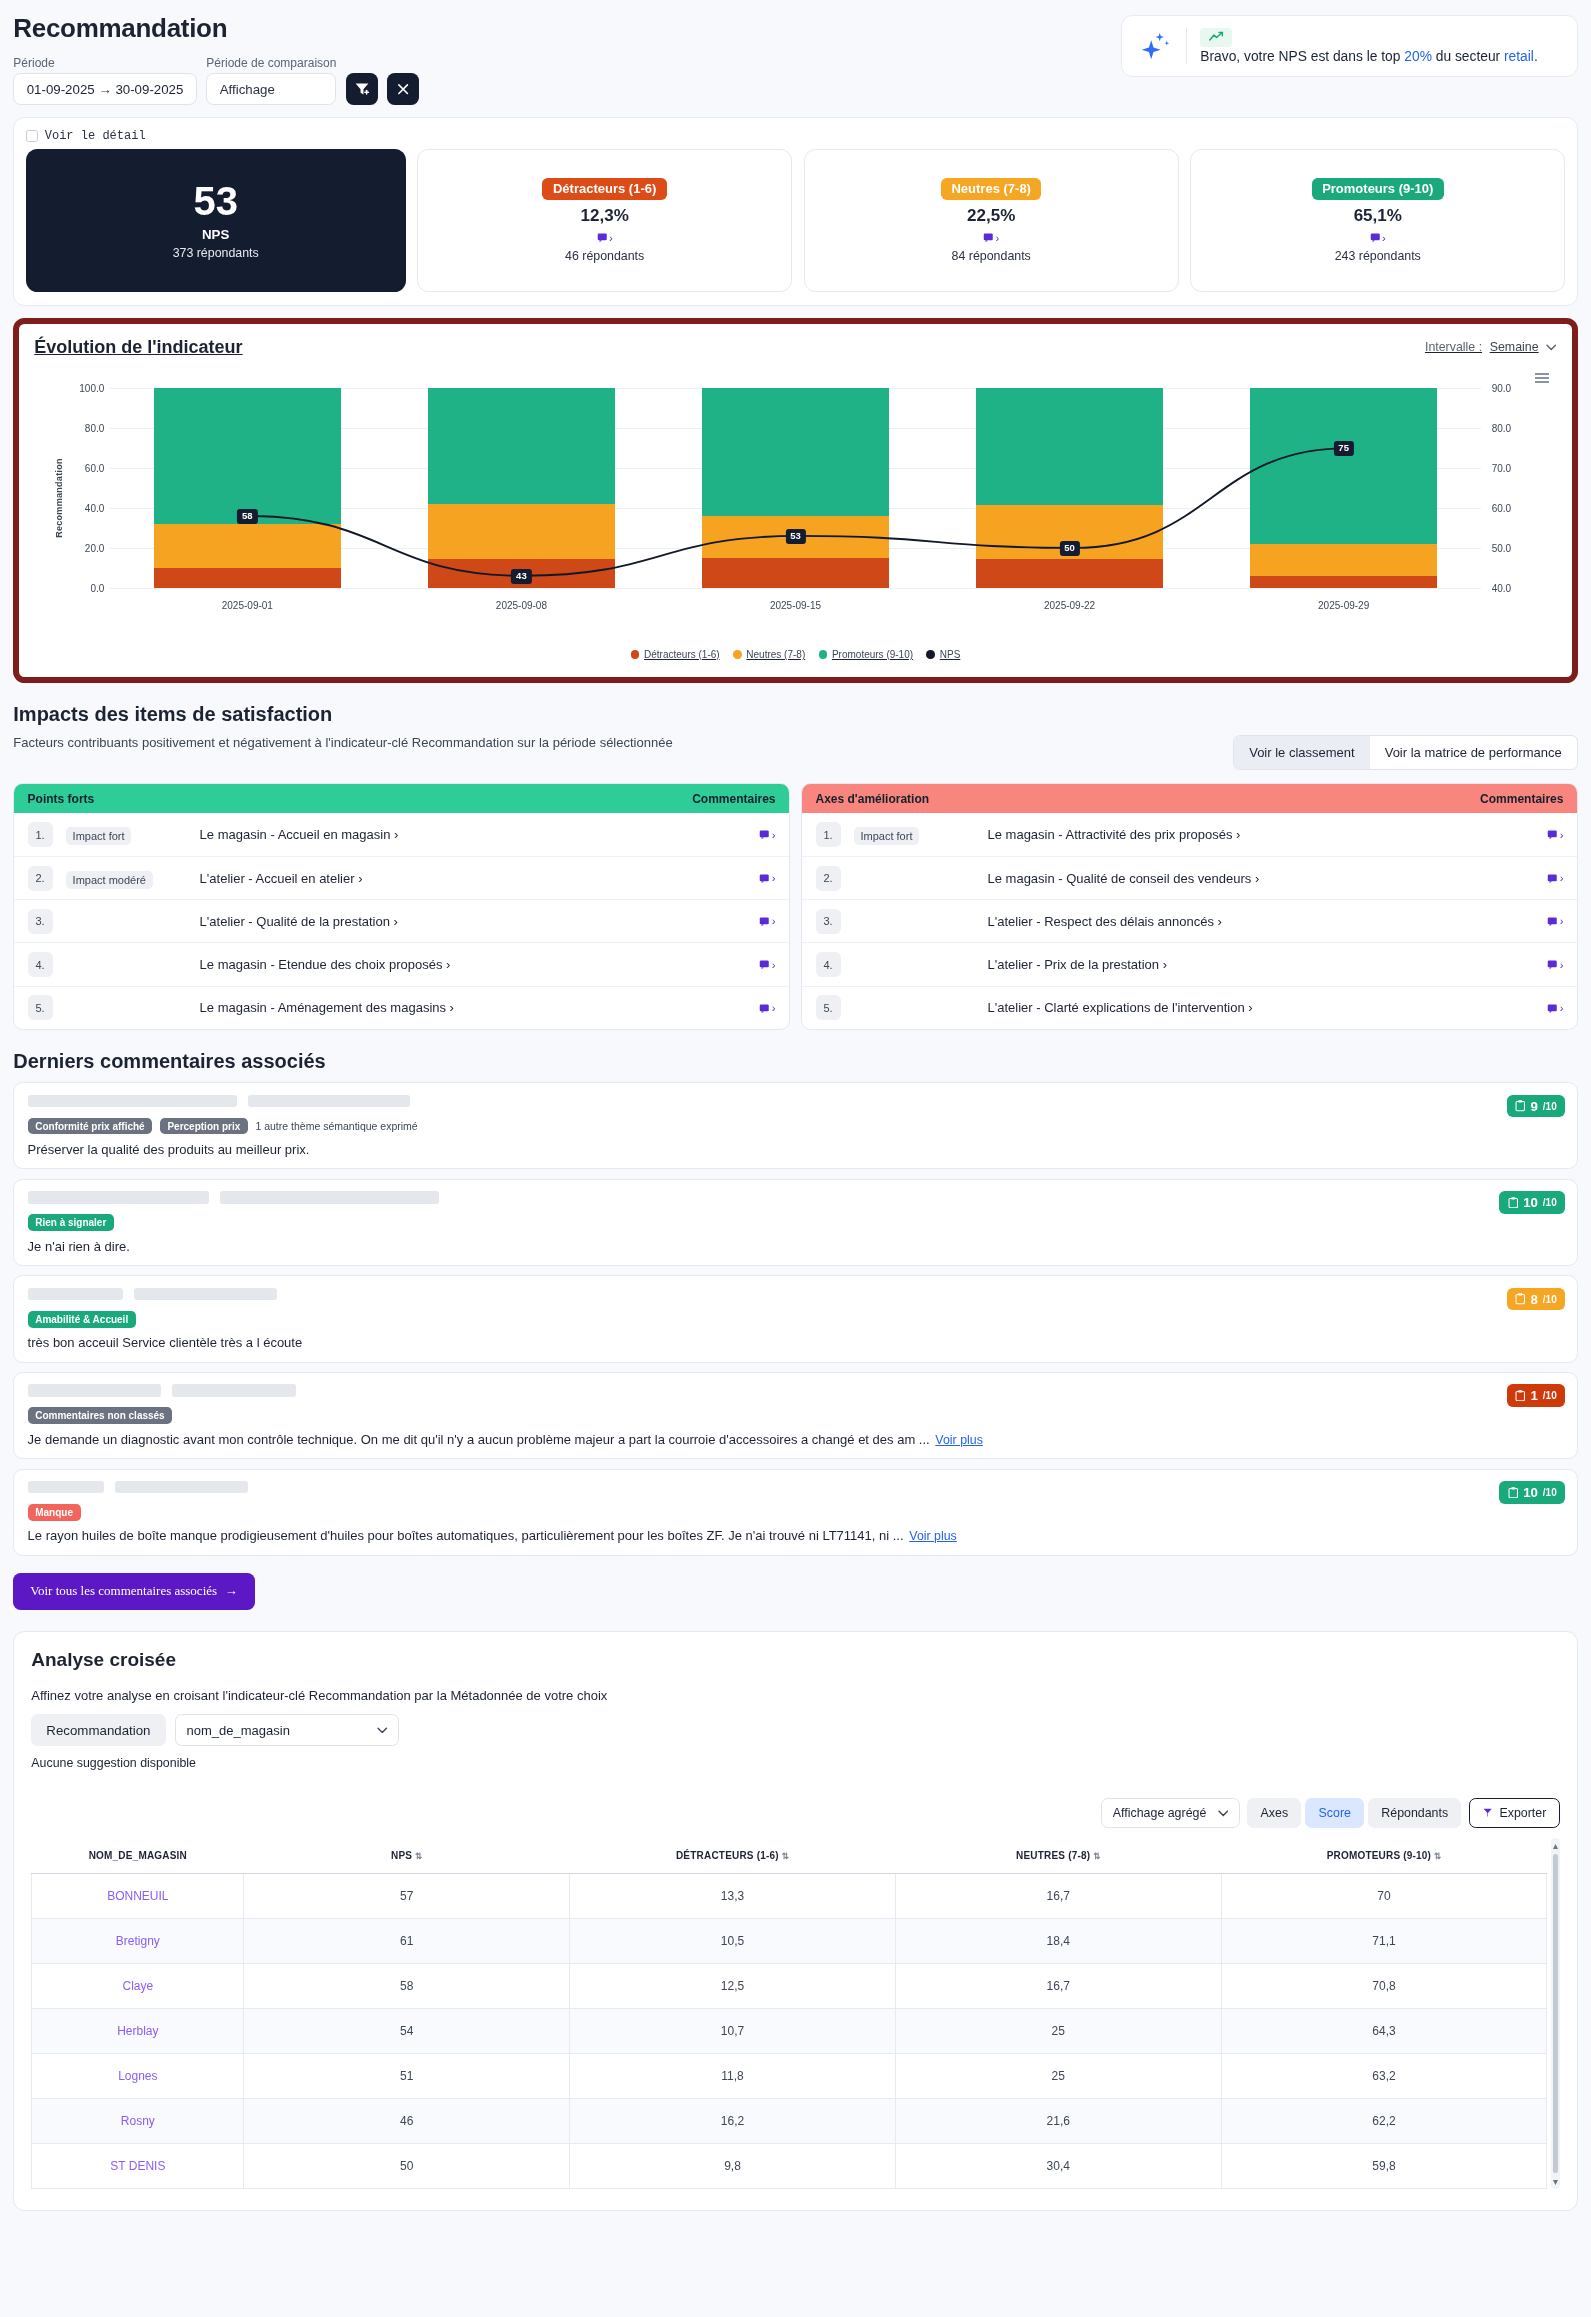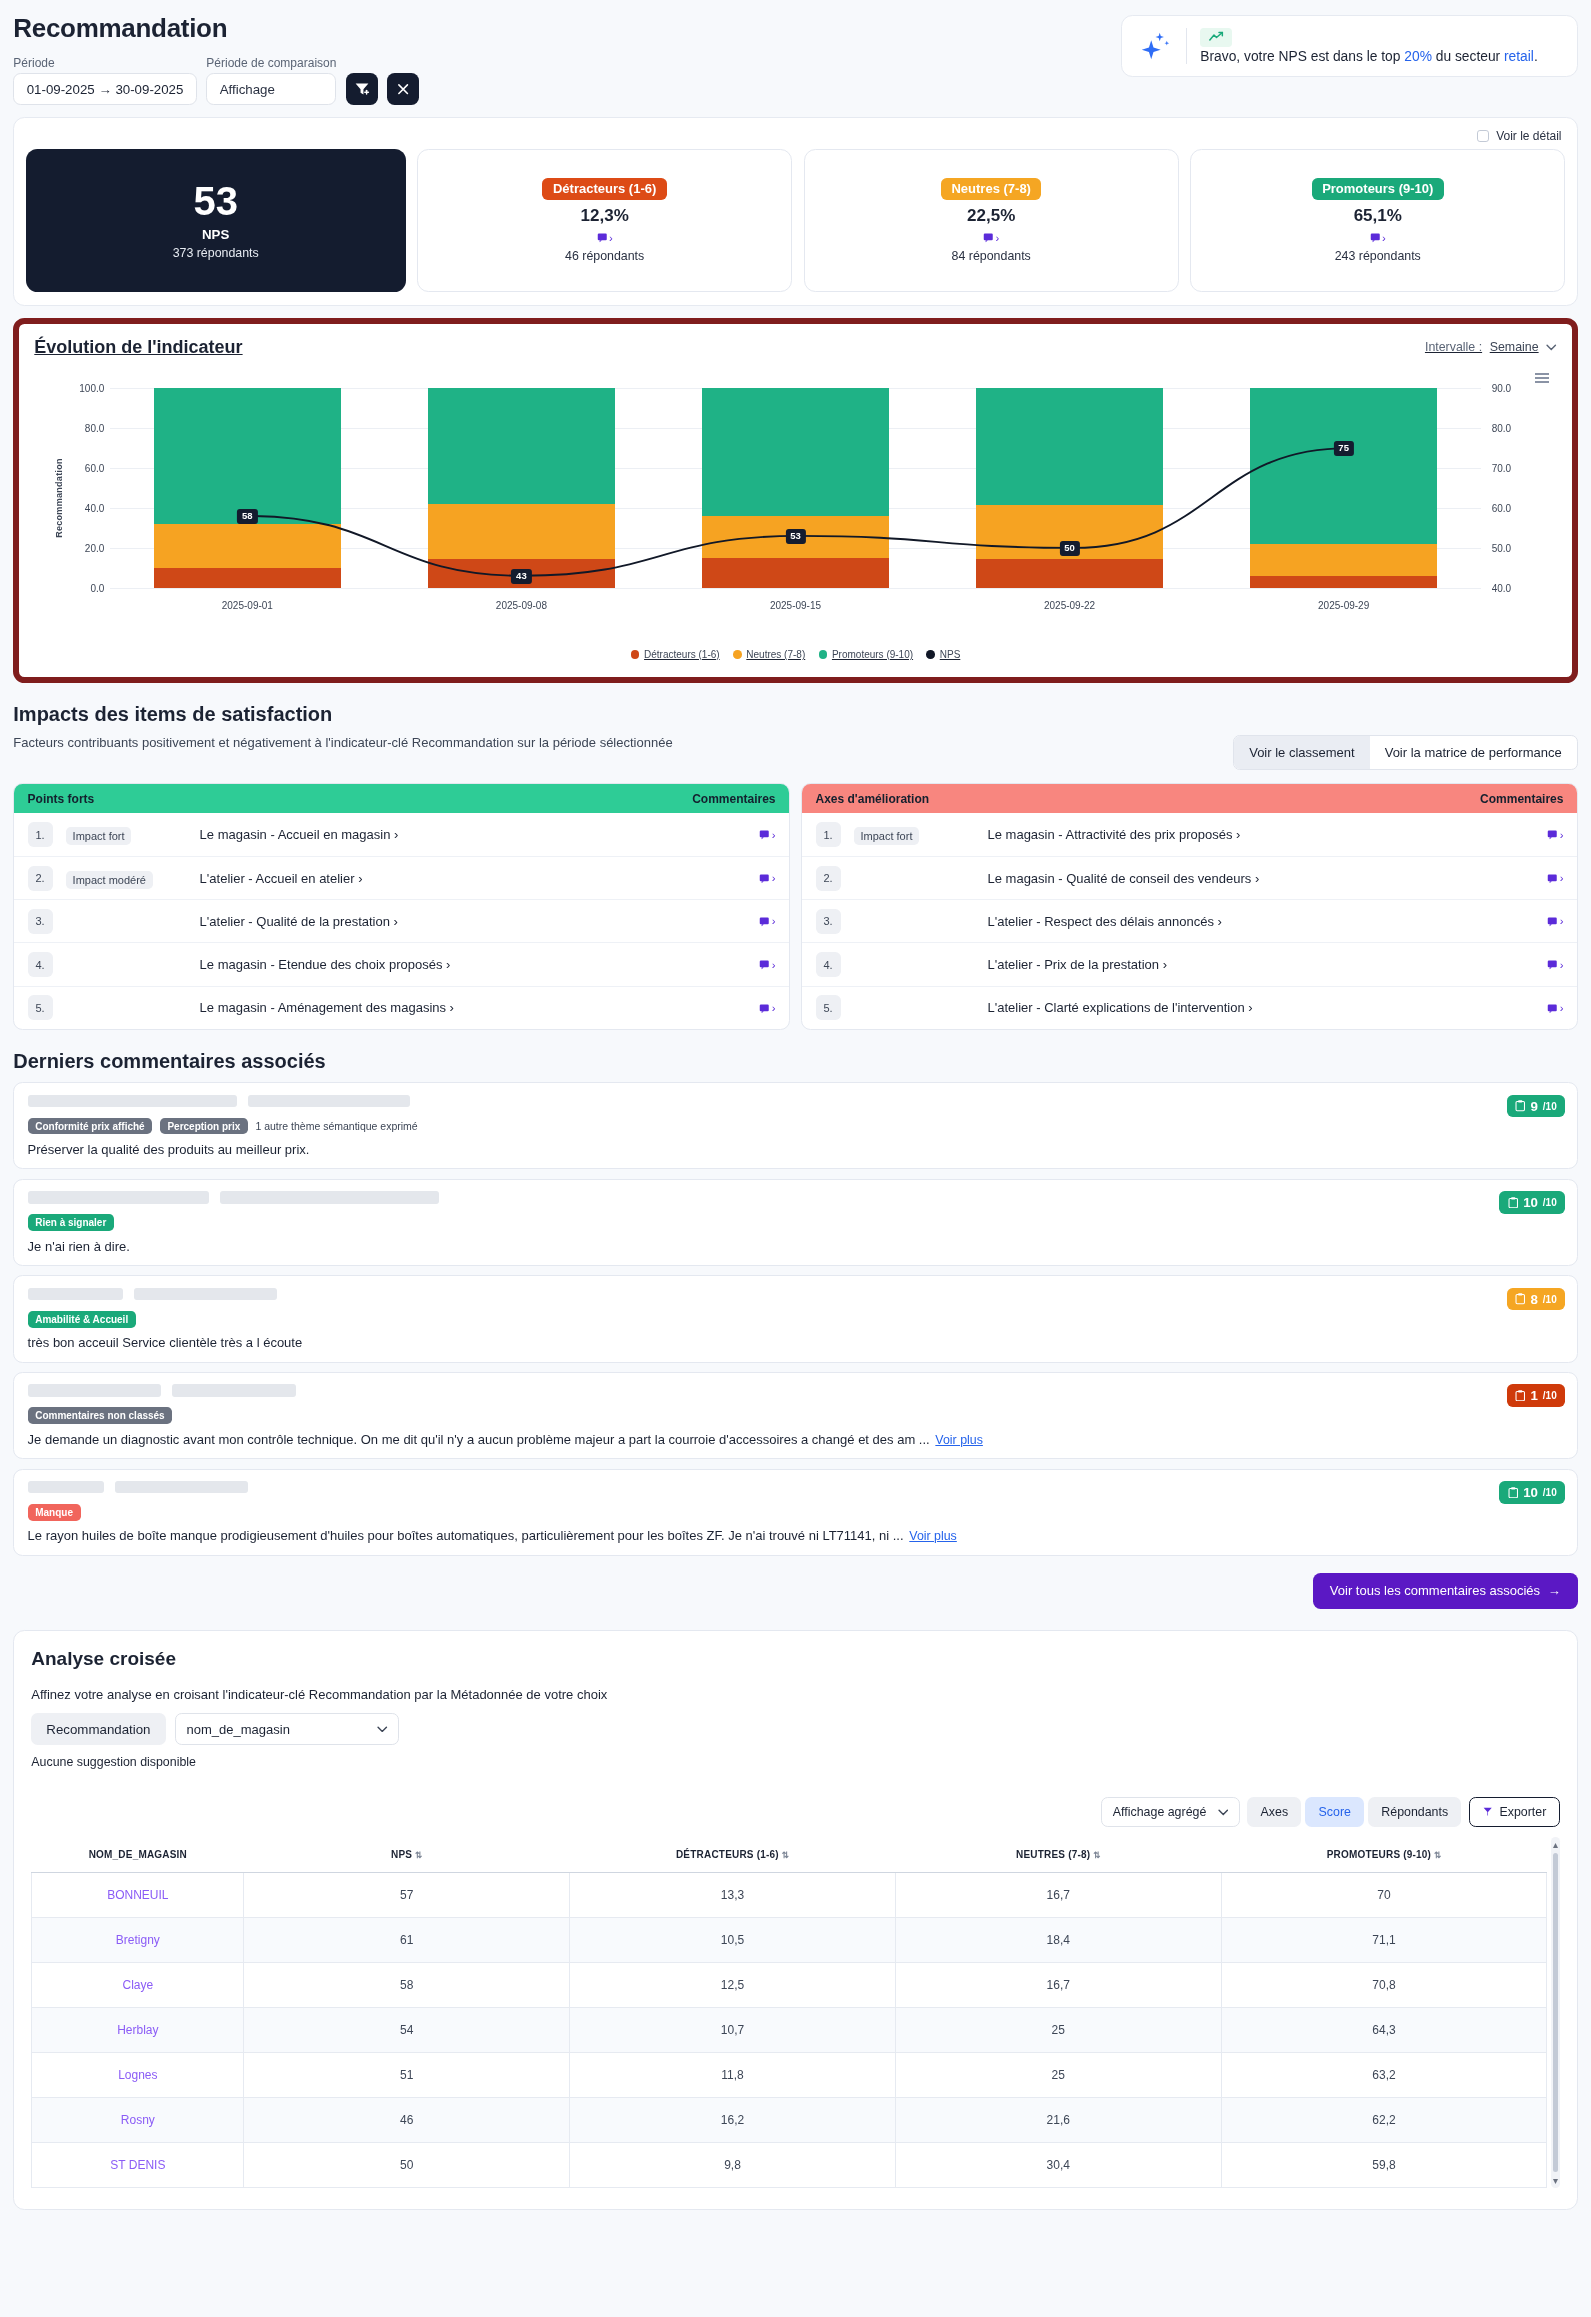--- a/index.html
+++ b/index.html
@@ -46,7 +46,7 @@
 
   
   .kpi-wrap { background:#fff; border:1px solid #e6eaf1; border-radius:11.4px; margin-top:11.4px; padding: 9.5px 11.4px 13.3px 11.4px; }
-  .detail-row { display:flex; justify-content:flex-end; align-items:center; gap:6.7px; padding: 1.9px 3.8px 5.7px 0; }
+  .detail-row { display:flex; justify-content:flex-start; align-items:center; gap:6.7px; padding: 1.9px 3.8px 5.7px 0; font-family: Liberation Mono, monospace; }
   .checkbox { width: 12.4px; height: 12.4px; border:1px solid #c3cad6; border-radius:2.9px; background:#fff; }
   .detail-label { font-size: 12px; color:#2a3142; }
   .kpi-row { display:flex; gap: 11.4px; align-items: stretch; }

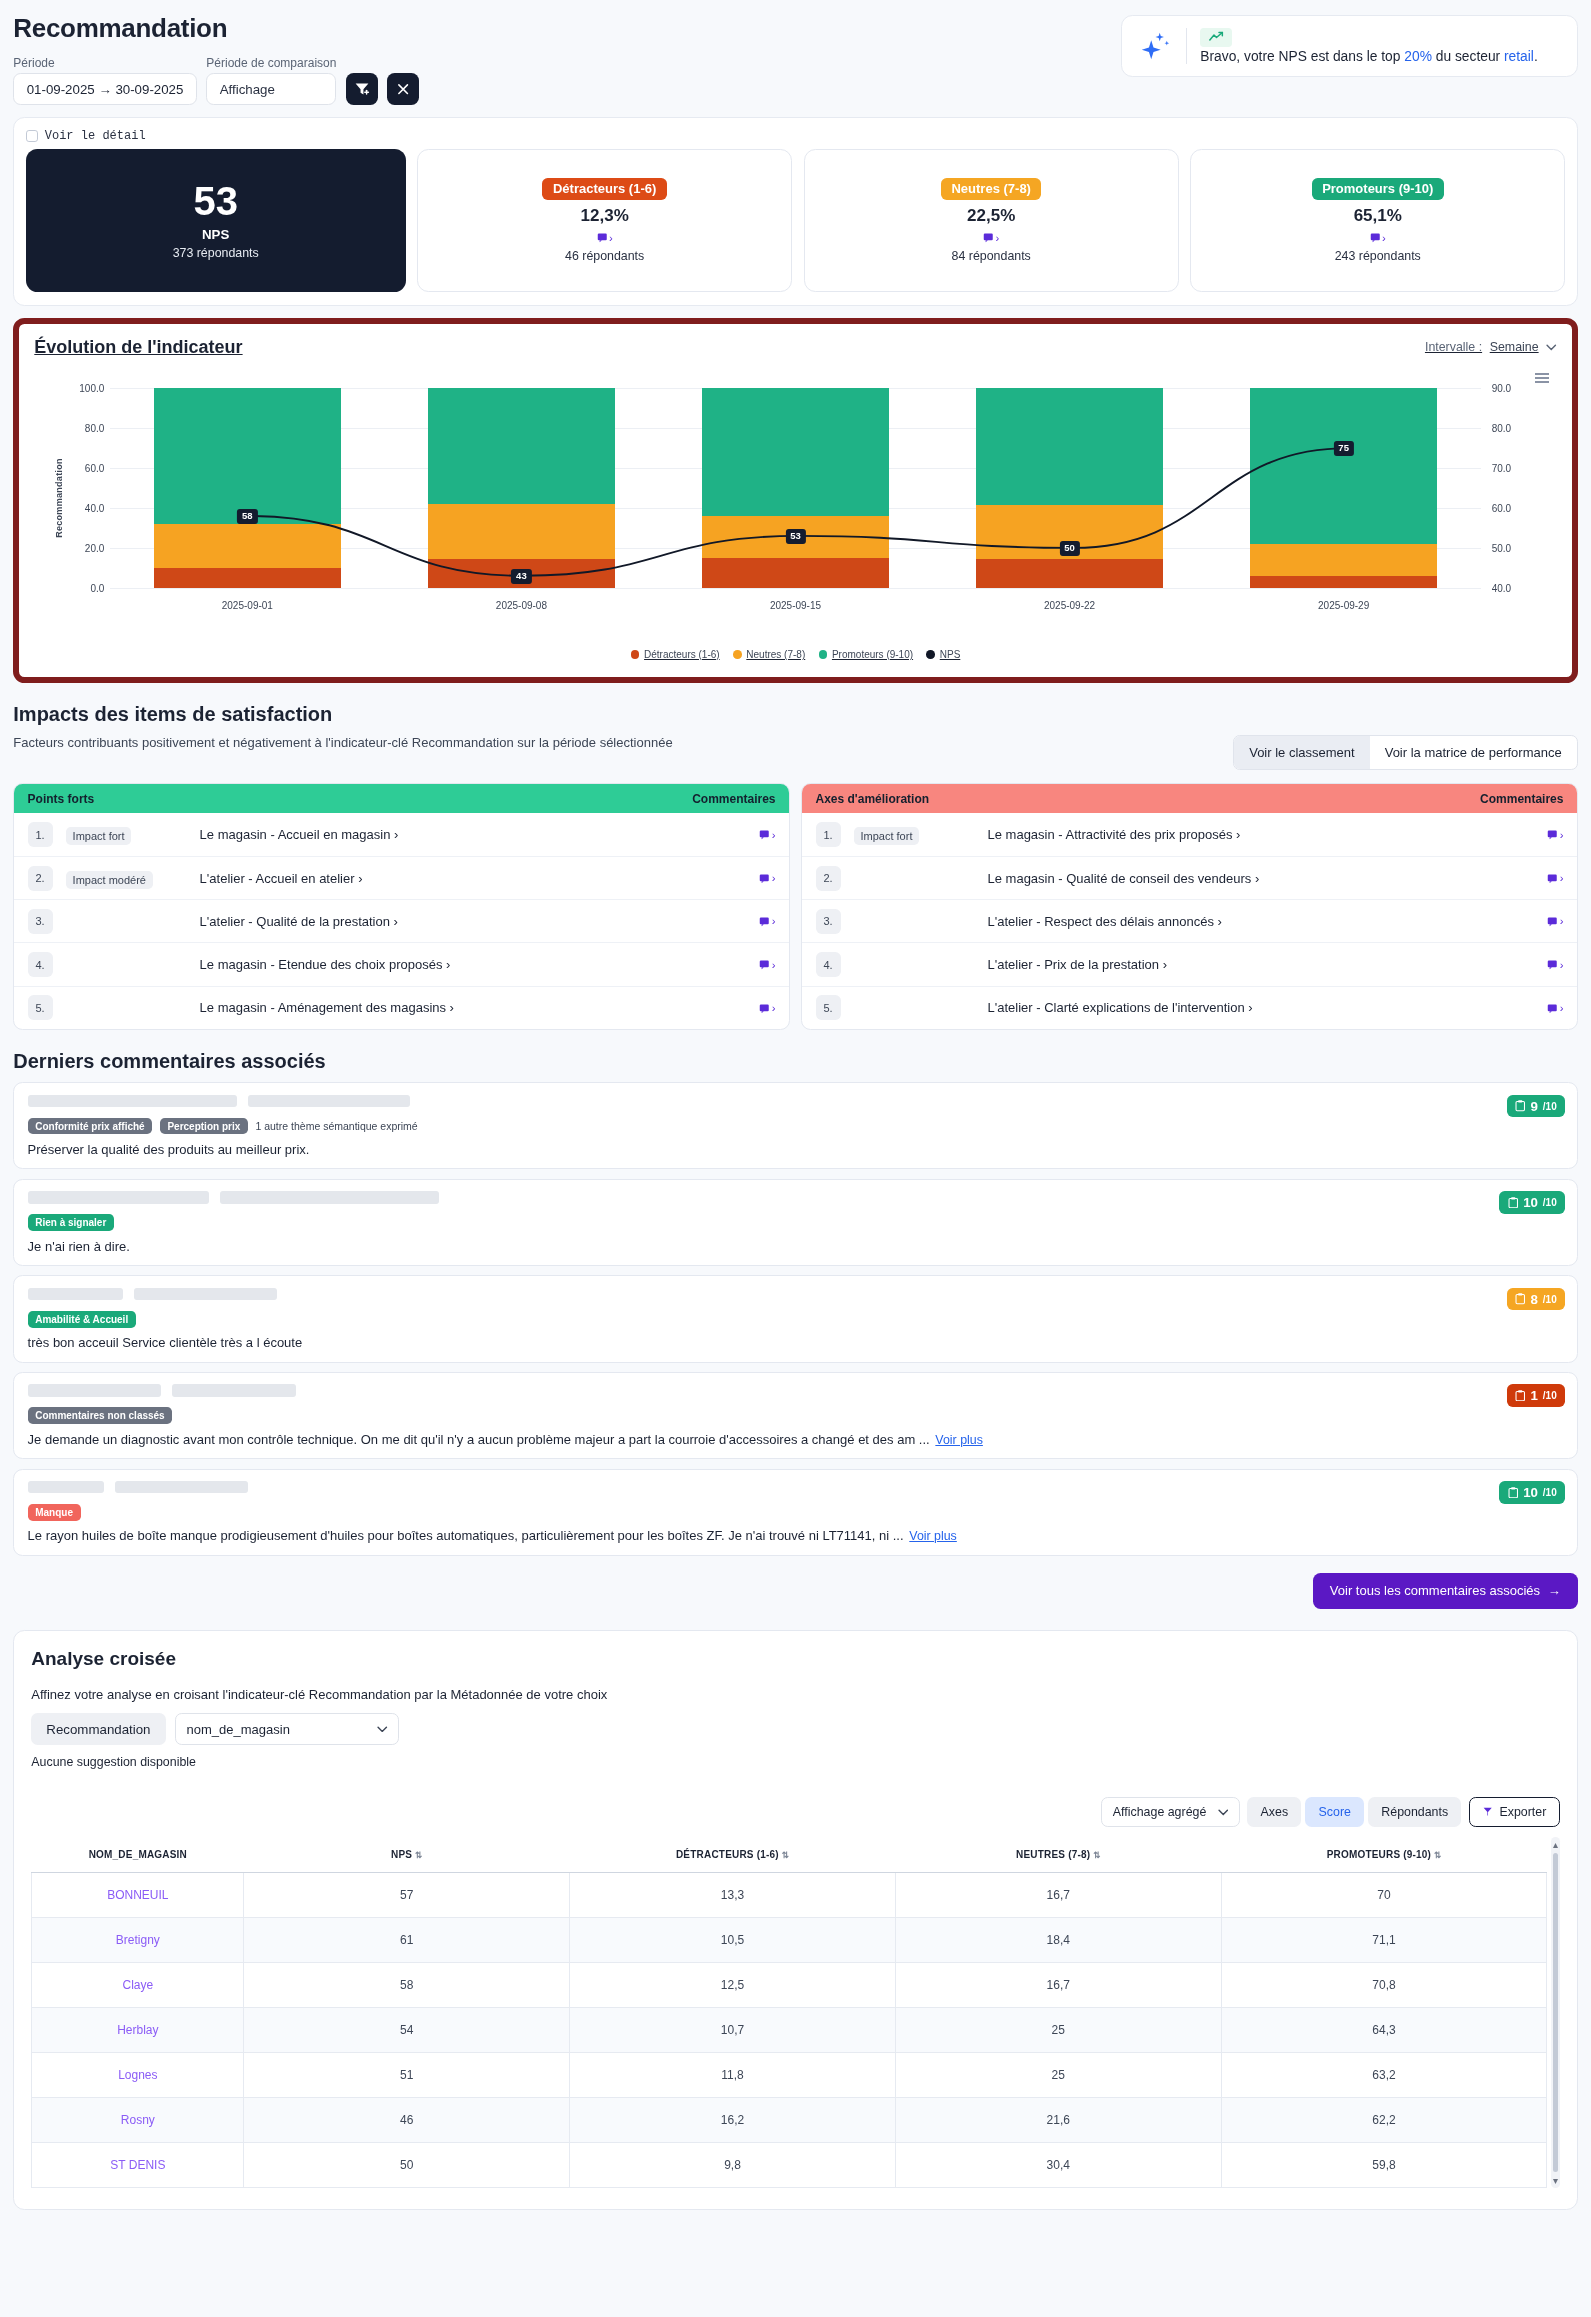--- a/index.html
+++ b/index.html
@@ -137,7 +137,7 @@
   .score-badge.green { background:#1aa97a; }
   .score-badge.orange { background:#f5a623; }
   .score-badge.red { background:#cf3a0a; }
-  .cta-row { display:flex; justify-content:flex-end; margin-top: 17px; }
+  .cta-row { display:flex; justify-content:flex-start; margin-top: 17px; font-family: Liberation Serif, serif; }
   .cta {
     background:#5b18c4; color:#fff; border-radius:7.6px; padding: 10.5px 17px; font-size:13px;
     display:flex; align-items:center; gap:7.6px; cursor:pointer;

